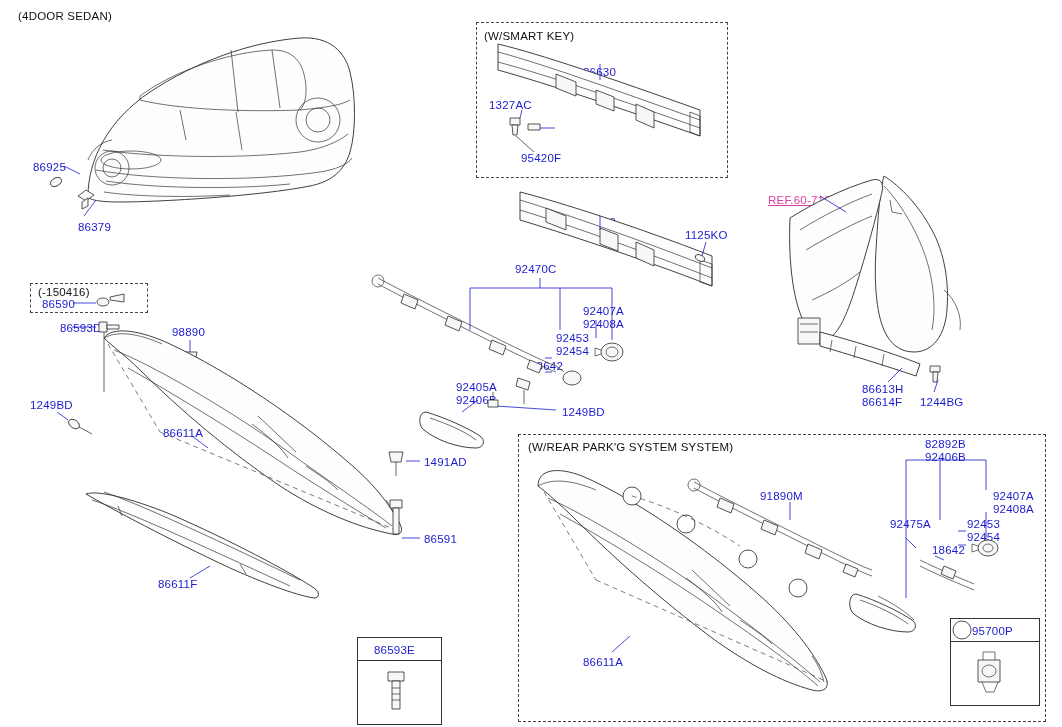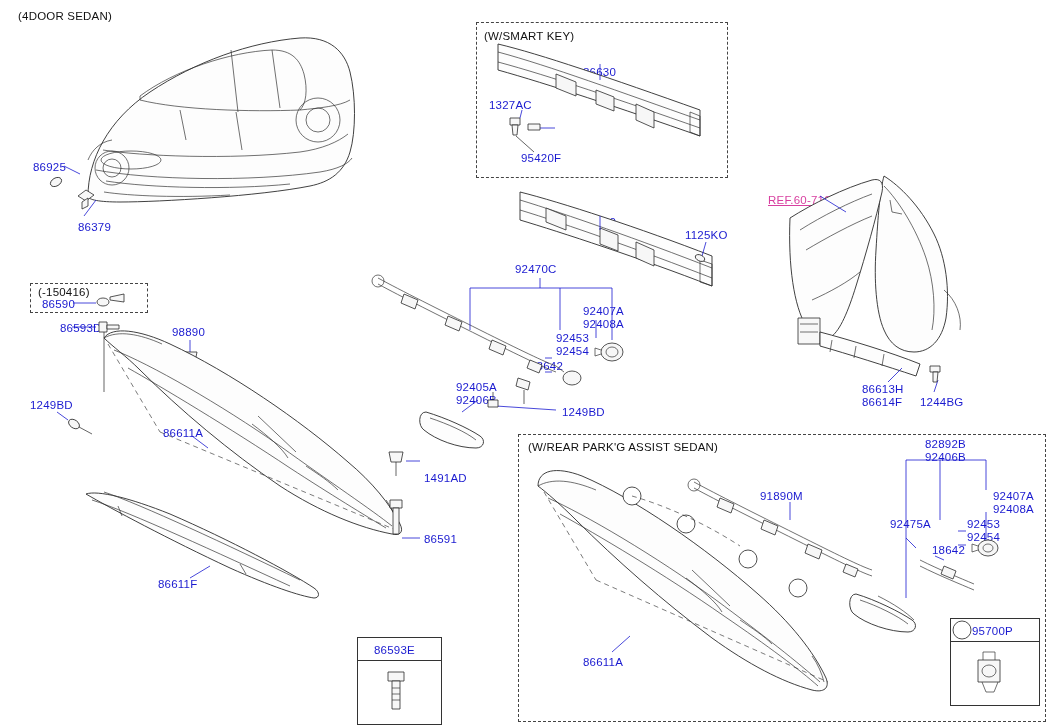--- a/index.html
+++ b/index.html
@@ -111,7 +111,7 @@
   <div class="lbl black" style="left:18px; top:10px;">(4DOOR SEDAN)</div>
   <div class="lbl black" style="left:484px; top:30px;">(W/SMART KEY)</div>
   <div class="lbl black" style="left:38px; top:286px;">(-150416)</div>
-  <div class="lbl black" style="left:528px; top:441px;">(W/REAR PARK'G ASSIST SEDAN)</div>
+  <div class="lbl black" style="left:528px; top:441px;">(W/REAR PARK'G SYSTEM SYSTEM)</div>
 
   <div class="lbl" style="left:33px; top:161px;">86925</div>
   <div class="lbl" style="left:78px; top:221px;">86379</div>

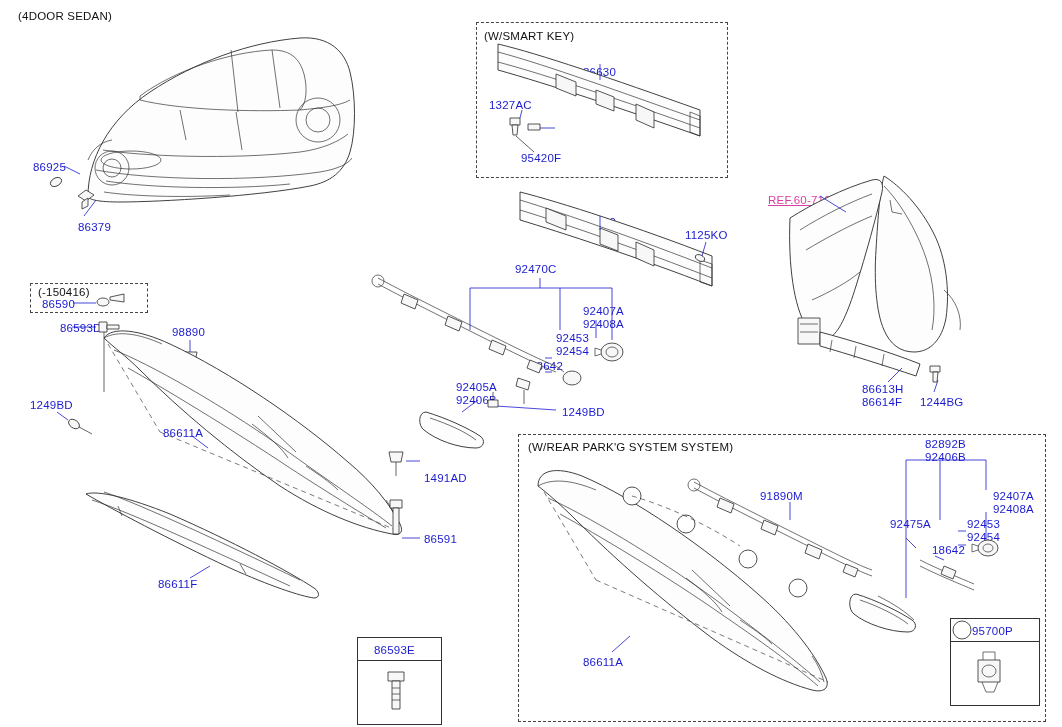--- a/index.html
+++ b/index.html
@@ -120,7 +120,7 @@
   <div class="lbl" style="left:172px; top:326px;">98890</div>
   <div class="lbl" style="left:30px; top:399px;">1249BD</div>
   <div class="lbl" style="left:163px; top:427px;">86611A</div>
-  <div class="lbl" style="left:424px; top:456px;margin-top:16px;">1491AD</div>
+  <div class="lbl" style="left:424px; top:456px;">1491AD</div>
   <div class="lbl" style="left:424px; top:533px;">86591</div>
   <div class="lbl" style="left:158px; top:578px;">86611F</div>
   <div class="lbl" style="left:374px; top:644px;">86593E</div>

